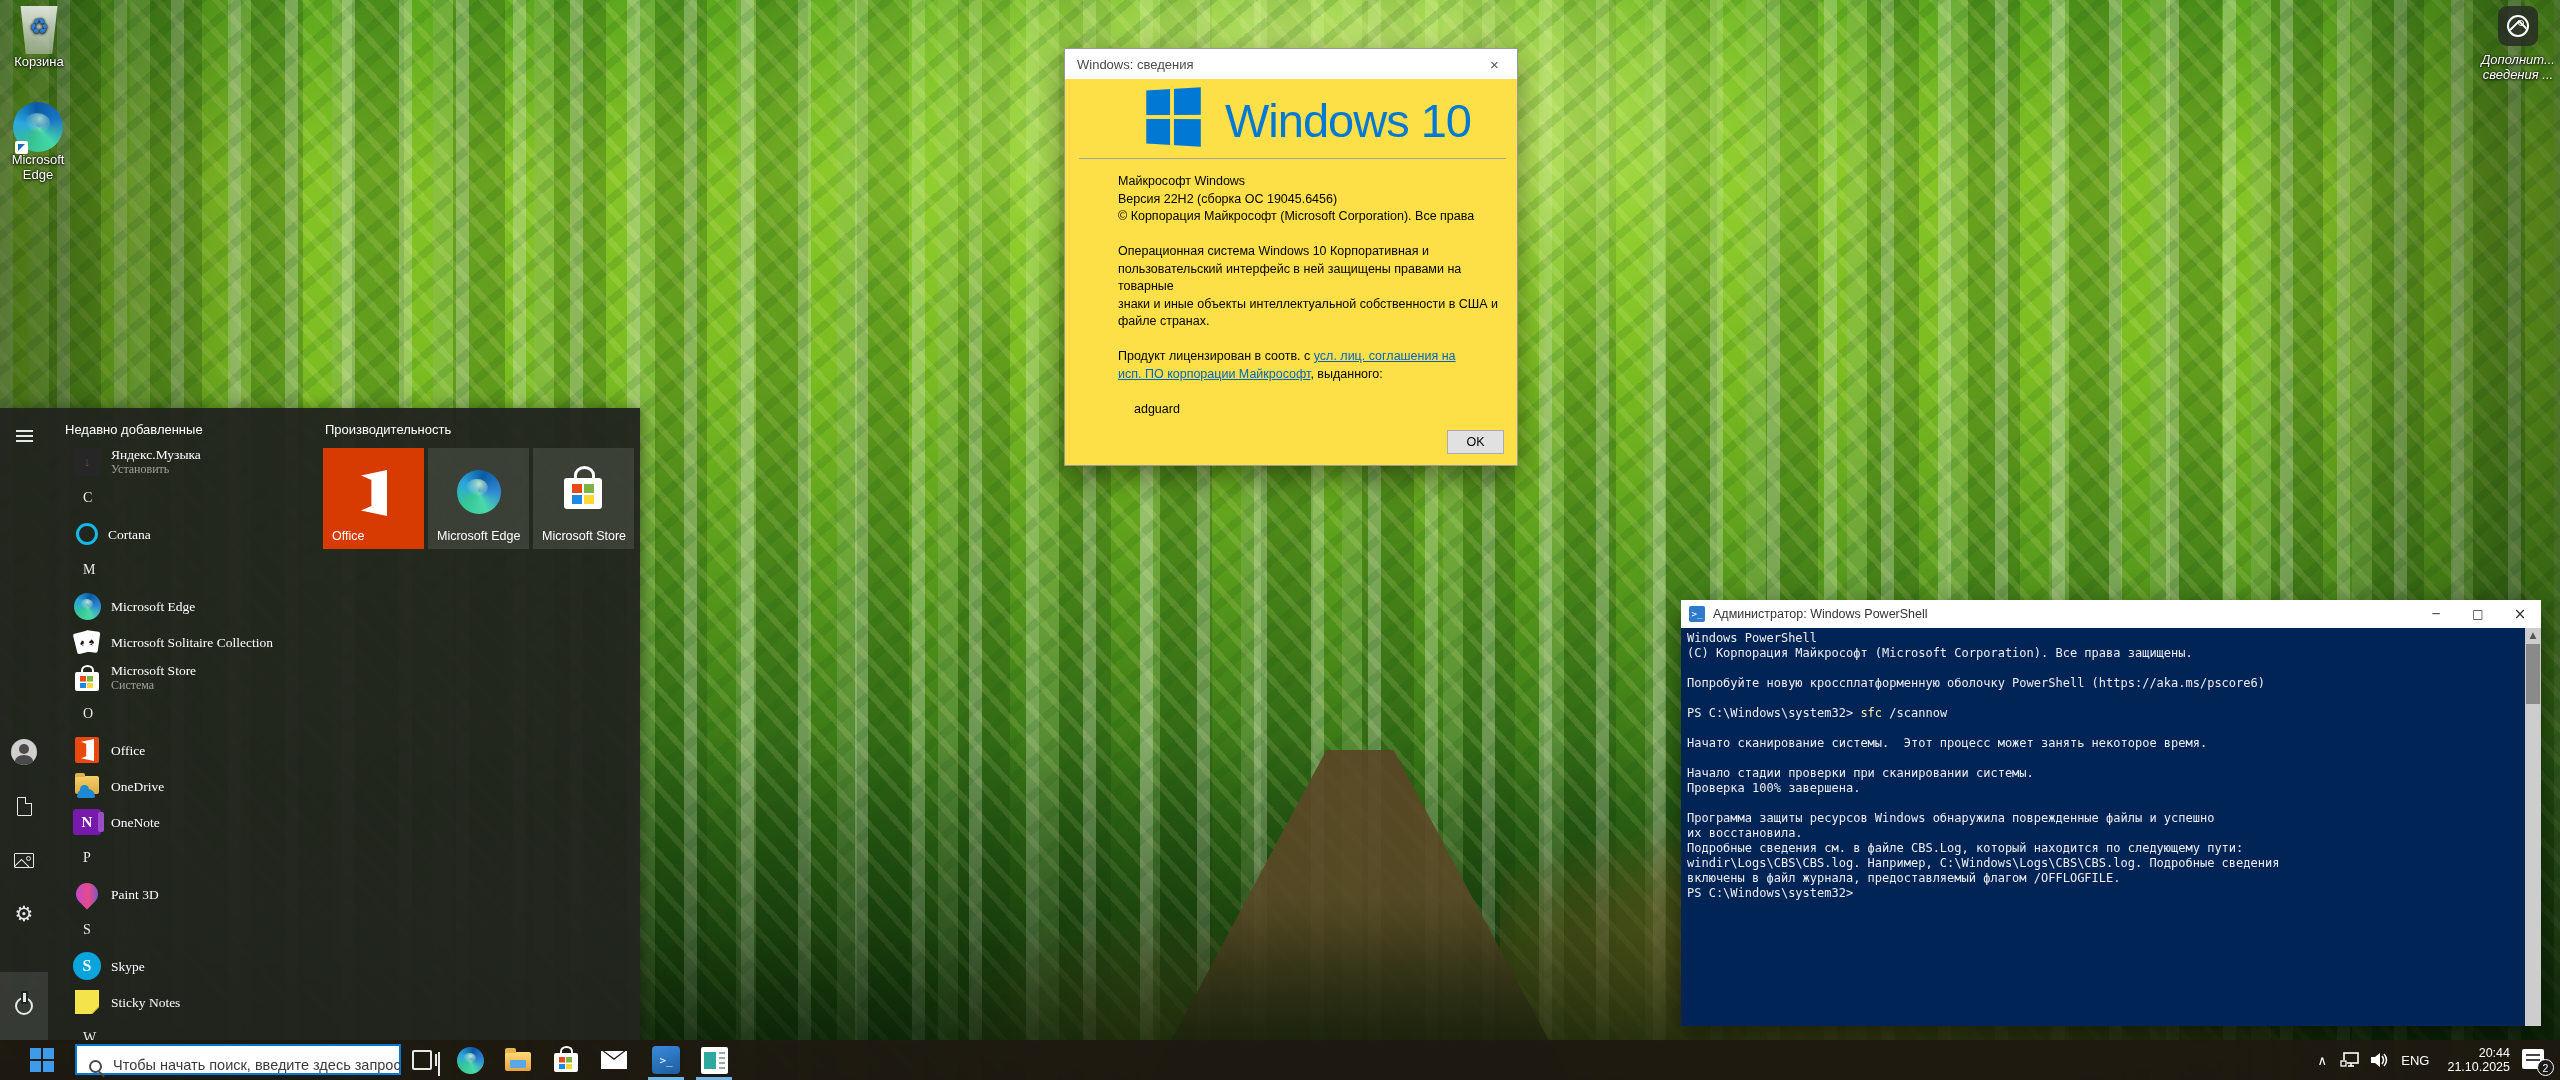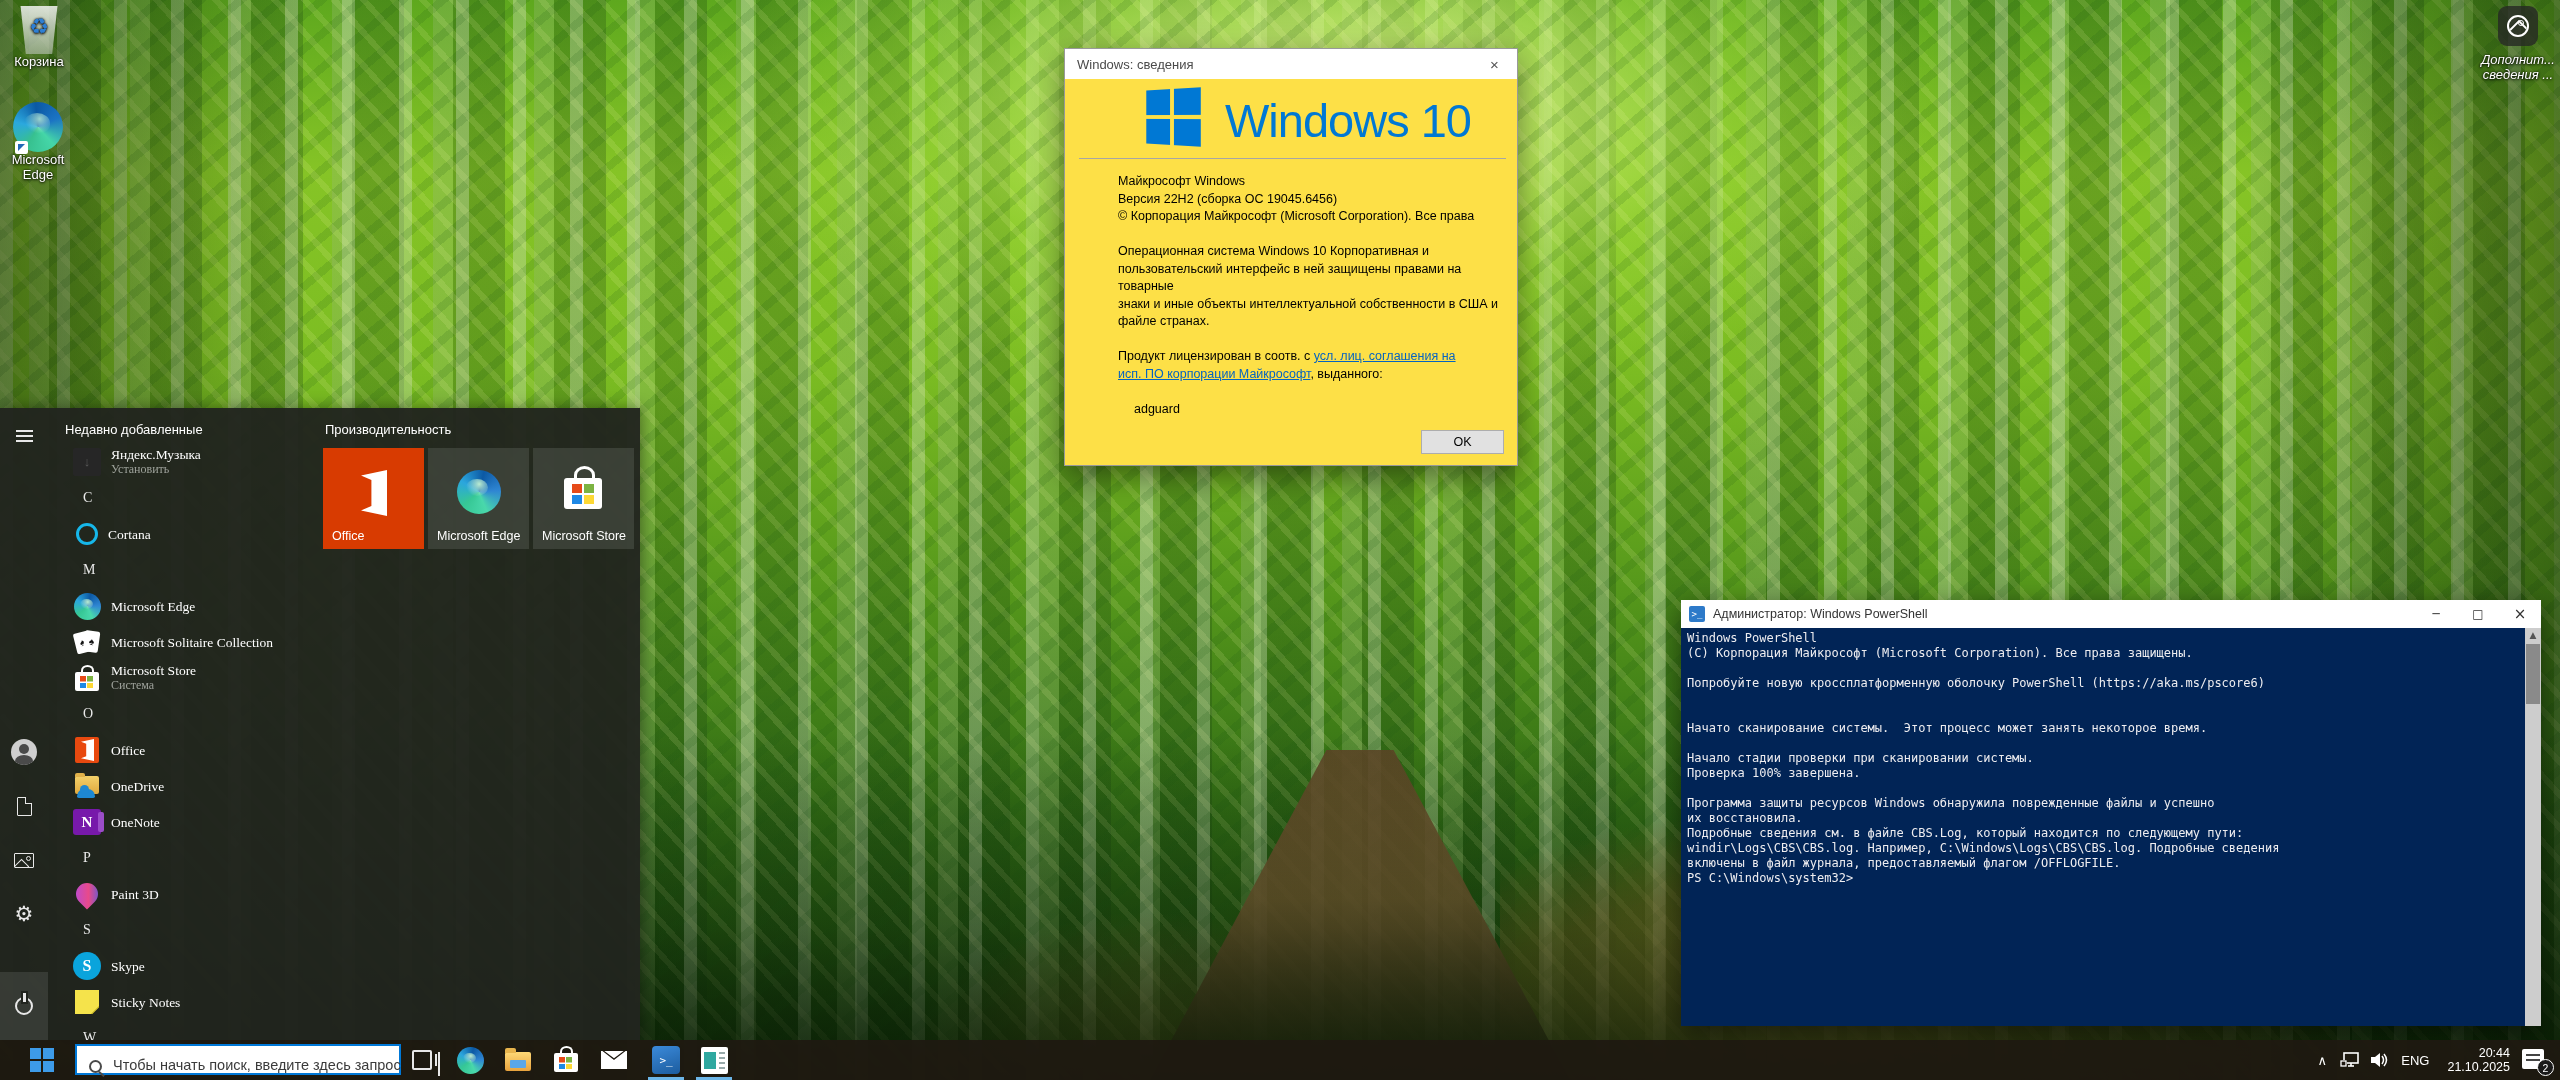--- a/index.html
+++ b/index.html
@@ -156,7 +156,7 @@
   .wv-text .blank{height:17.5px;}
   .wv-link{color:#0563c1;text-decoration:underline;cursor:pointer;}
   .wv-licensee{margin-top:17.5px;margin-left:16px;}
-  .wv-ok{position:absolute;right:13px;bottom:11px;width:83px;height:24px;background:#e1e1e1;border:1px solid #adadad;
+  .wv-ok{position:absolute;right:13px;bottom:11px;width:57px;height:24px;background:#e1e1e1;border:1px solid #adadad;
     font-size:12.5px;display:flex;align-items:center;justify-content:center;color:#000;}
 
   

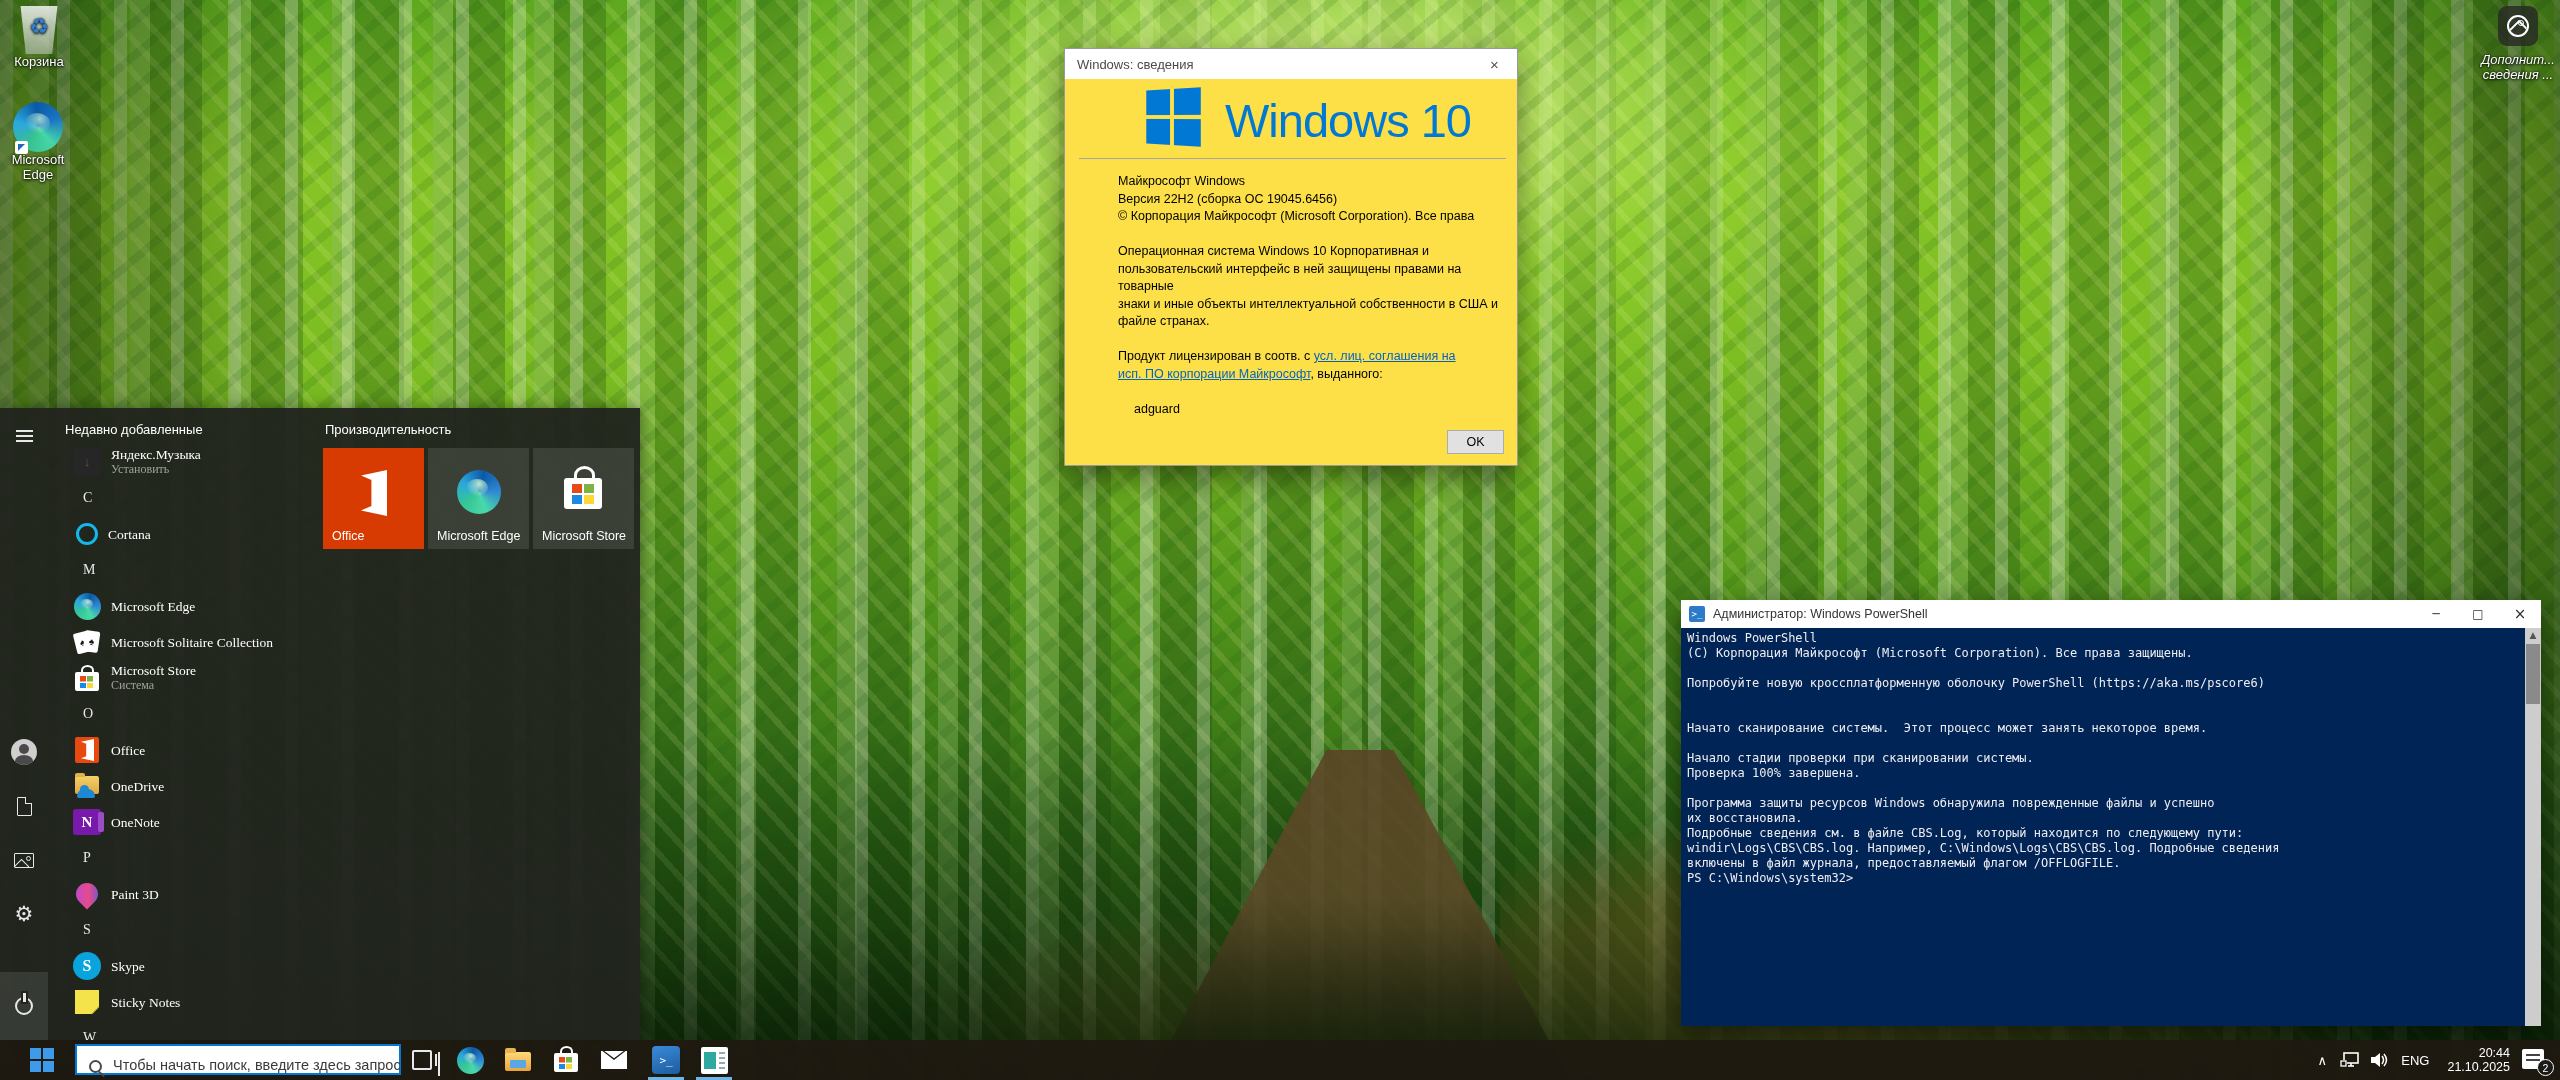--- a/index.html
+++ b/index.html
@@ -431,6 +431,7 @@
       <div class="ps-line"></div>
       <div class="ps-line">Попробуйте новую кроссплатформенную оболочку PowerShell (https://aka.ms/pscore6)</div>
       <div class="ps-line"></div>
+      <div class="ps-line"><span>PS C:\Windows\system32&gt; </span><span class="ps-cmd">sfc</span><span> /scannow</span></div>
       <div class="ps-line"></div>
       <div class="ps-line">Начато сканирование системы.  Этот процесс может занять некоторое время.</div>
       <div class="ps-line"></div>

